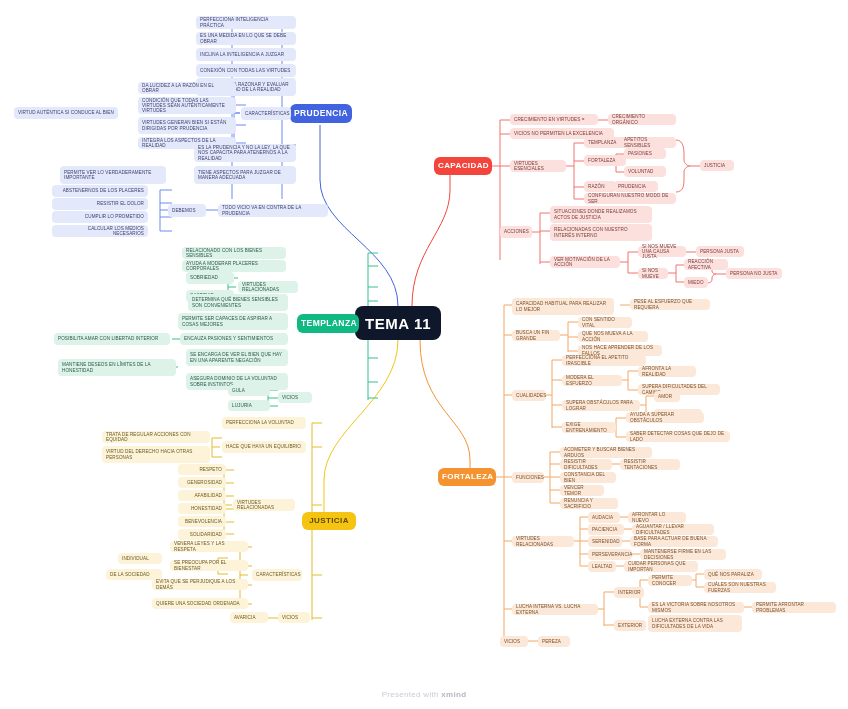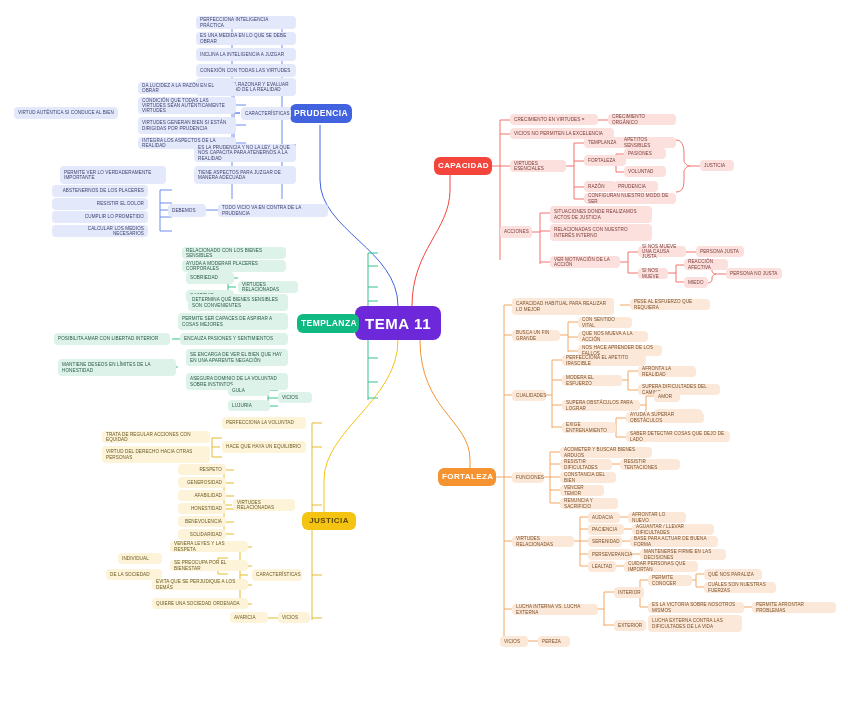--- a/index.html
+++ b/index.html
@@ -27,7 +27,7 @@
   .m-red   {background:#f4453c;}
   .m-orange{background:#f59331;}
 
-  #root{position:absolute;left:355px;top:306px;width:86px;height:34px;background:#6d28d9;
+  #root{position:absolute;left:355px;top:306px;width:86px;height:34px;background:#0f172a;
         color:#fff;border-radius:8px;display:flex;align-items:center;justify-content:center;
         font-size:15px;font-weight:bold;letter-spacing:.6px;}
 

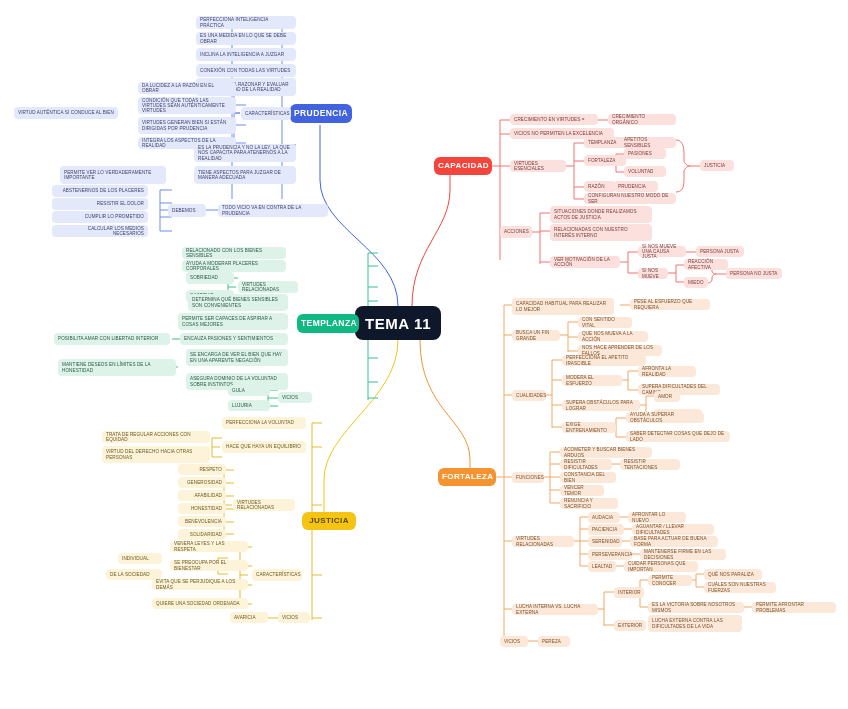--- a/index.html
+++ b/index.html
@@ -552,6 +552,9 @@
     <span>PEREZA</span>
     </div>
 
+  <div id="footer">
+    <span>Presented with </span><b>xmind</b>
+  </div>
 
 </div>
 

